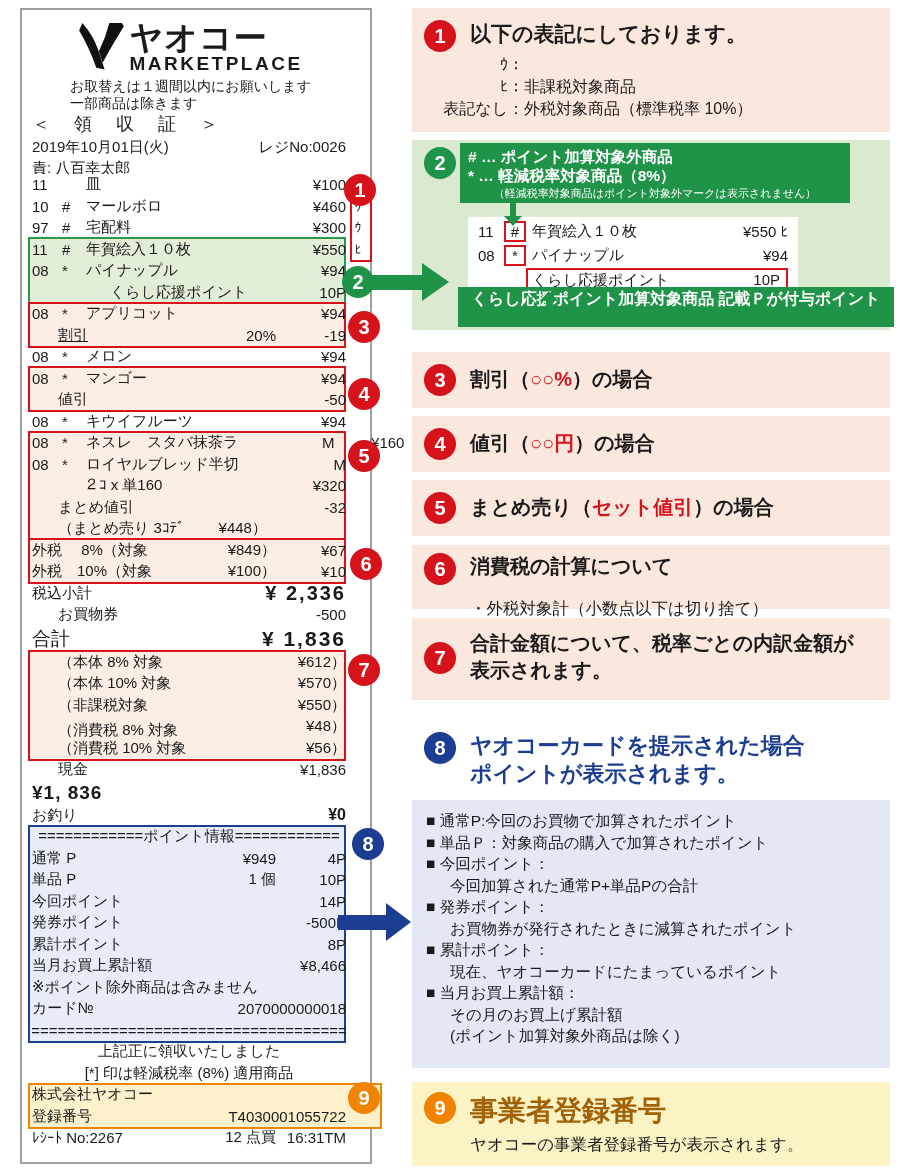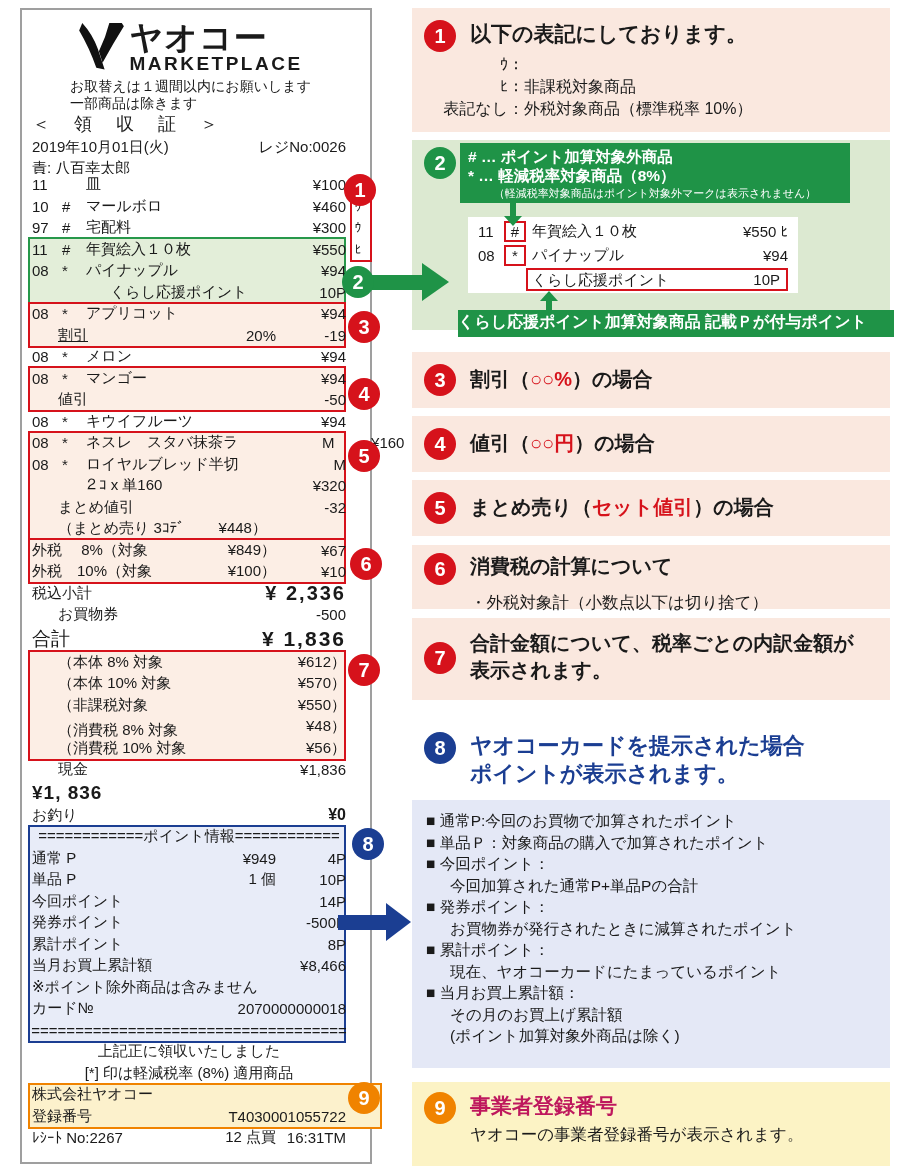--- a/index.html
+++ b/index.html
@@ -99,8 +99,8 @@
   .s-name{flex:1;padding-left:6px;}
   .s-amt{text-align:right;}
   .s-pointbox{flex:1;display:flex;justify-content:space-between;margin-left:4px;padding:0 6px 0 4px;line-height:19px;}
-  .p2-bar{position:absolute;left:46px;top:170px;width:436px;height:27px;background:#1f9347;
-    color:#fff;font-weight:bold;font-size:16px;line-height:24px;text-align:left;white-space:pre;}
+  .p2-bar{position:absolute;left:46px;top:147px;width:436px;height:40px;background:#1f9347;
+    color:#fff;font-weight:bold;font-size:16px;line-height:24px;text-align:center;white-space:pre;}
 
   .p3{top:352px;height:56px;}
   .p4{top:416px;height:56px;}

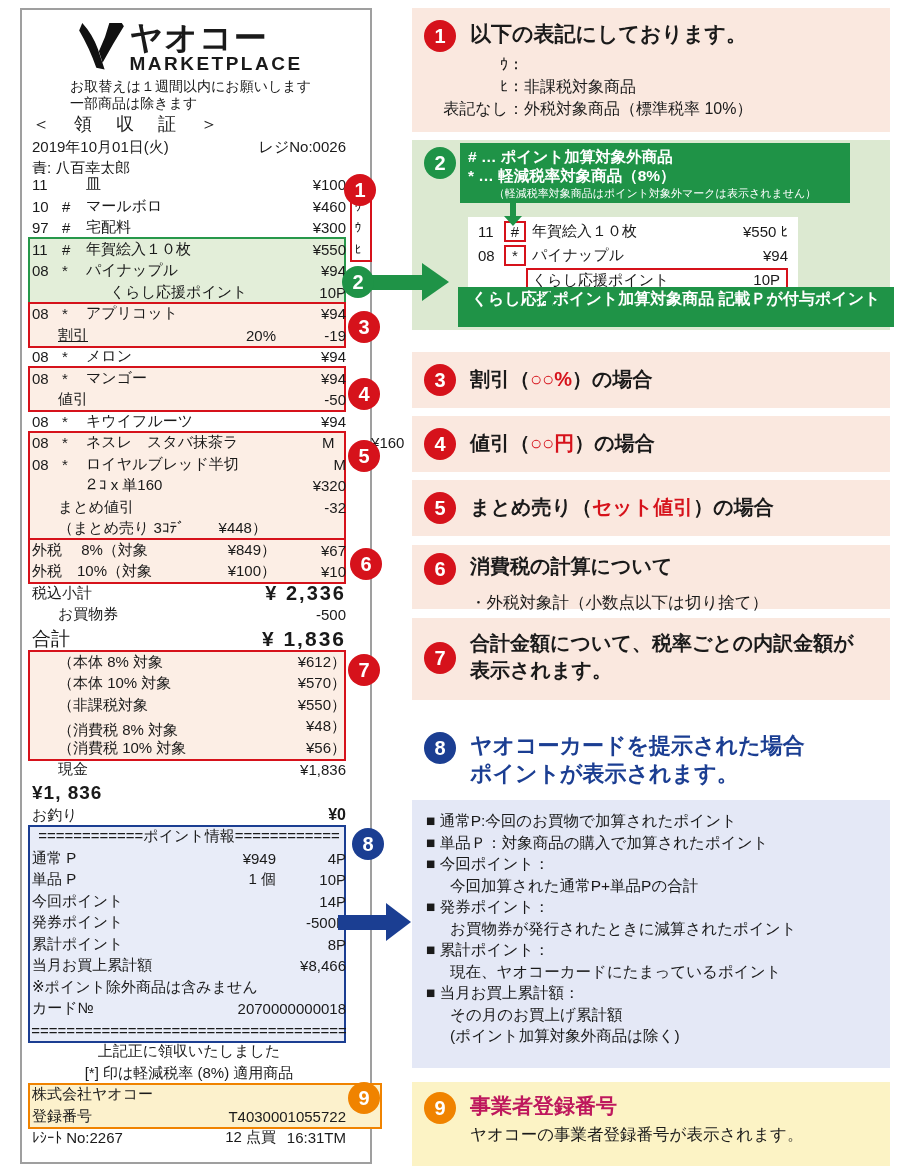--- a/index.html
+++ b/index.html
@@ -107,7 +107,7 @@
   .p5{top:480px;height:56px;}
   .p3 .p-title,.p4 .p-title,.p5 .p-title{padding-top:14px;}
   .p6{top:545px;height:64px;padding-top:8px;}
-  .p6-sub{font-size:16.5px;padding-left:58px;margin-top:12px;}
+  .p6-sub{font-size:16.5px;padding-left:58px;margin-top:18px;}
   .p7{top:618px;height:82px;padding-top:12px;}
   .p7 .p-title{line-height:27px;}
 

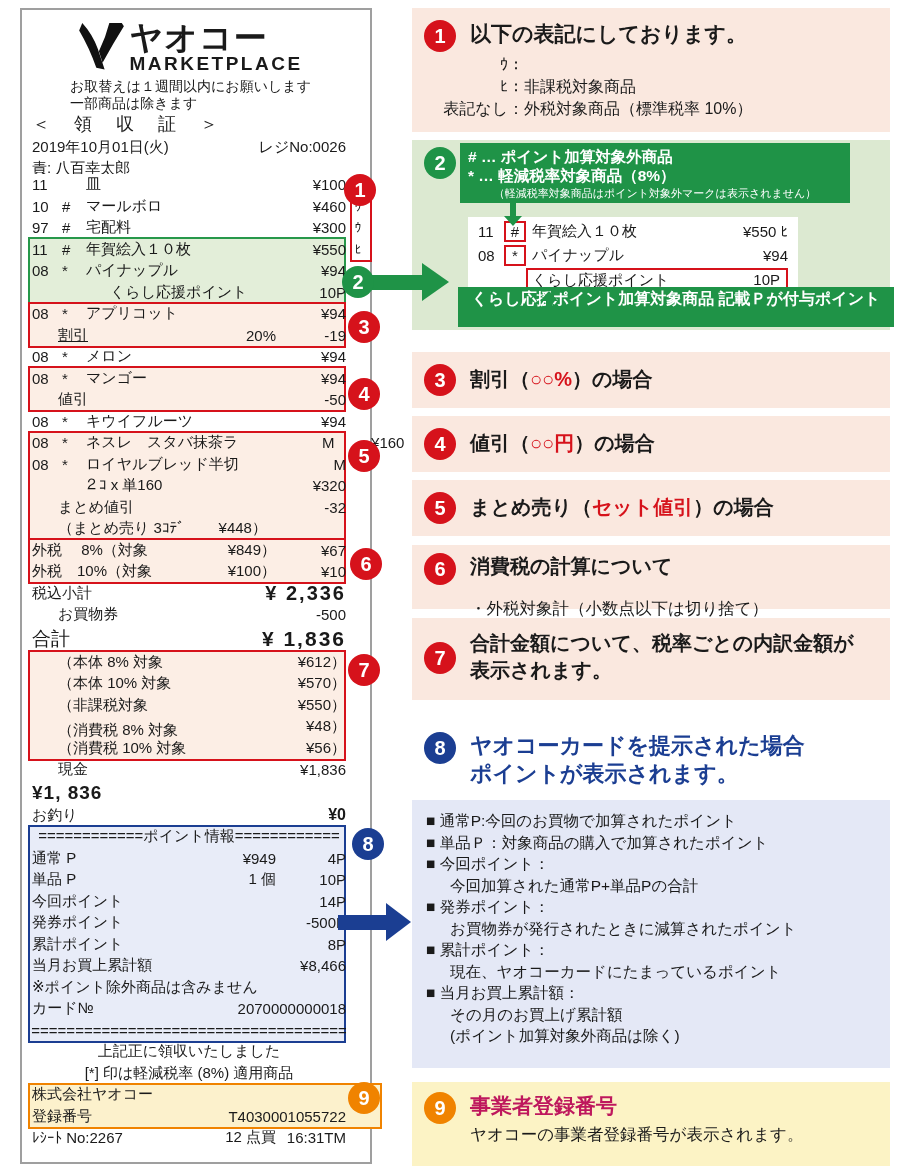--- a/index.html
+++ b/index.html
@@ -118,7 +118,7 @@
   .p8-line{white-space:pre;}
 
   .p9{top:1082px;height:84px;background:#fcf3c5;}
-  .p9-title{color:#be185d;font-weight:bold;font-size:21px;padding:10px 0 0 58px;}
+  .p9-title{color:#a16207;font-weight:bold;font-size:28px;padding:10px 0 0 58px;}
   .p9-sub{font-size:16.5px;padding-left:58px;margin-top:4px;}
   .b-p{position:absolute;left:12px;}
   .p1 .b-p{top:12px}.p2 .b-p{top:7px}.p3 .b-p,.p4 .b-p,.p5 .b-p{top:12px}

